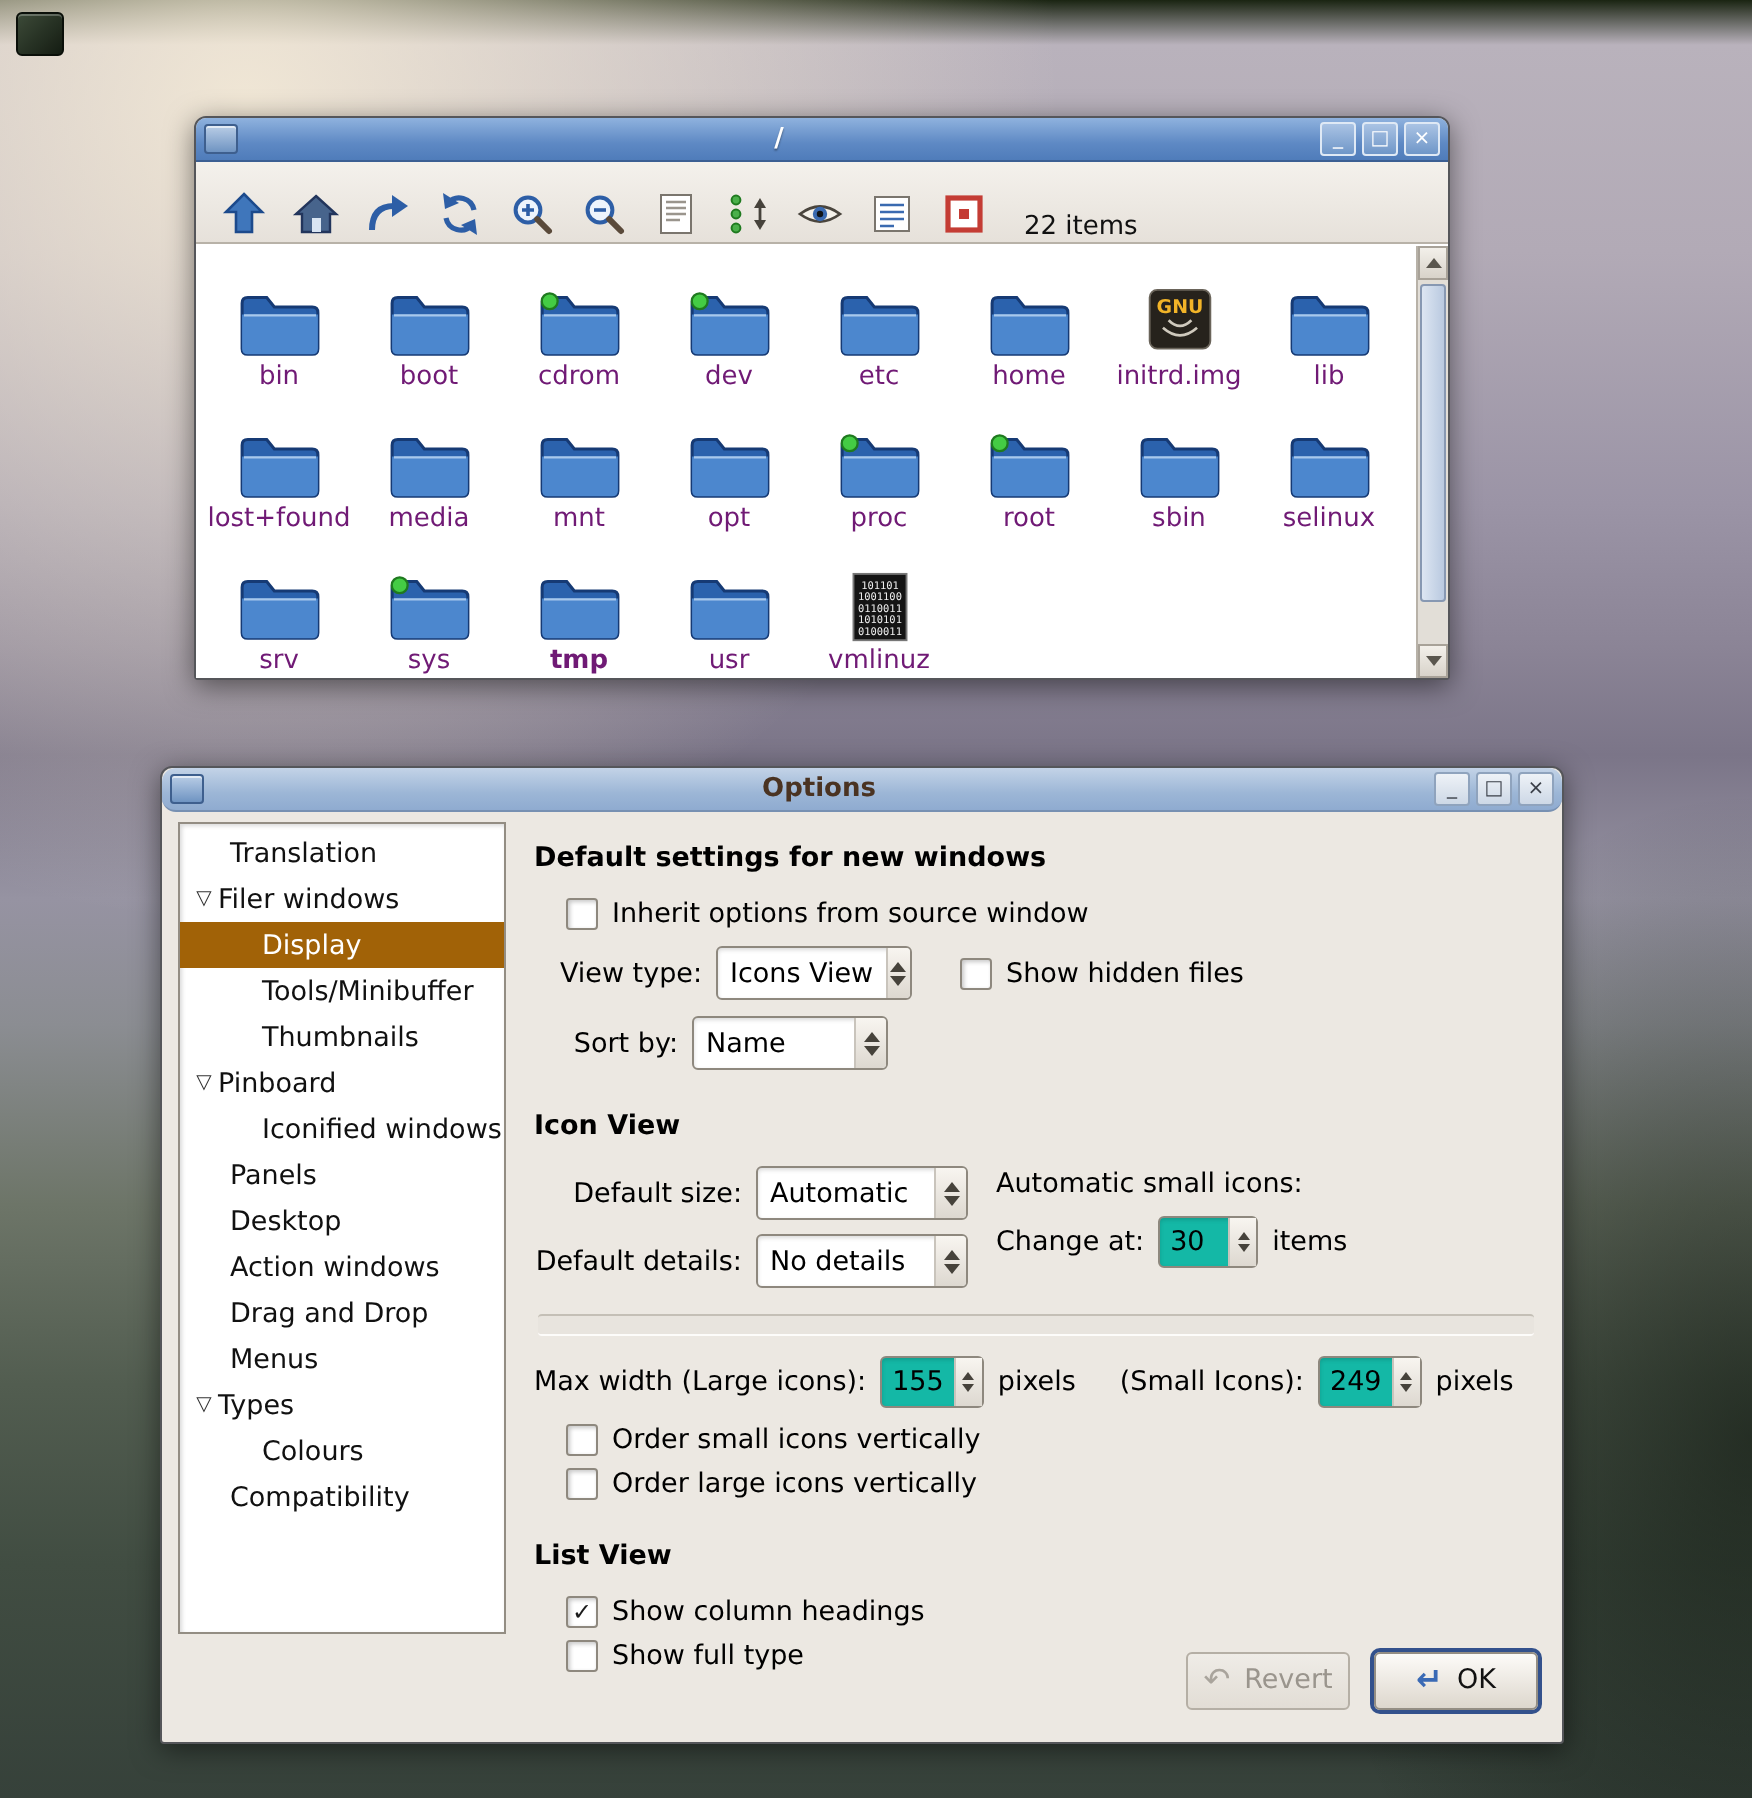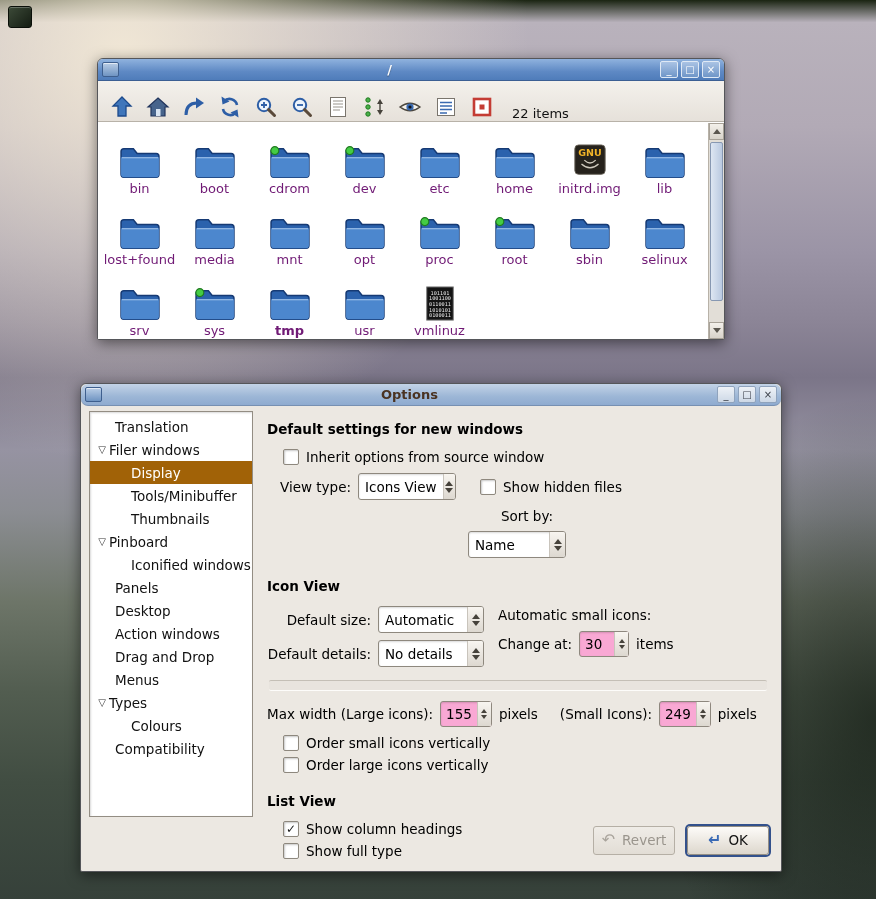--- a/index.html
+++ b/index.html
@@ -528,7 +528,7 @@
           <span class="lbl">Show hidden files</span>
         </div>
 
-        <div class="row" style="margin-left:0;flex-direction:column;">
+        <div class="row" style="margin-left:0;">
           <span class="flabel w68">Sort by:</span>
           <div class="combo w96">
             <span class="ctext">Name</span>

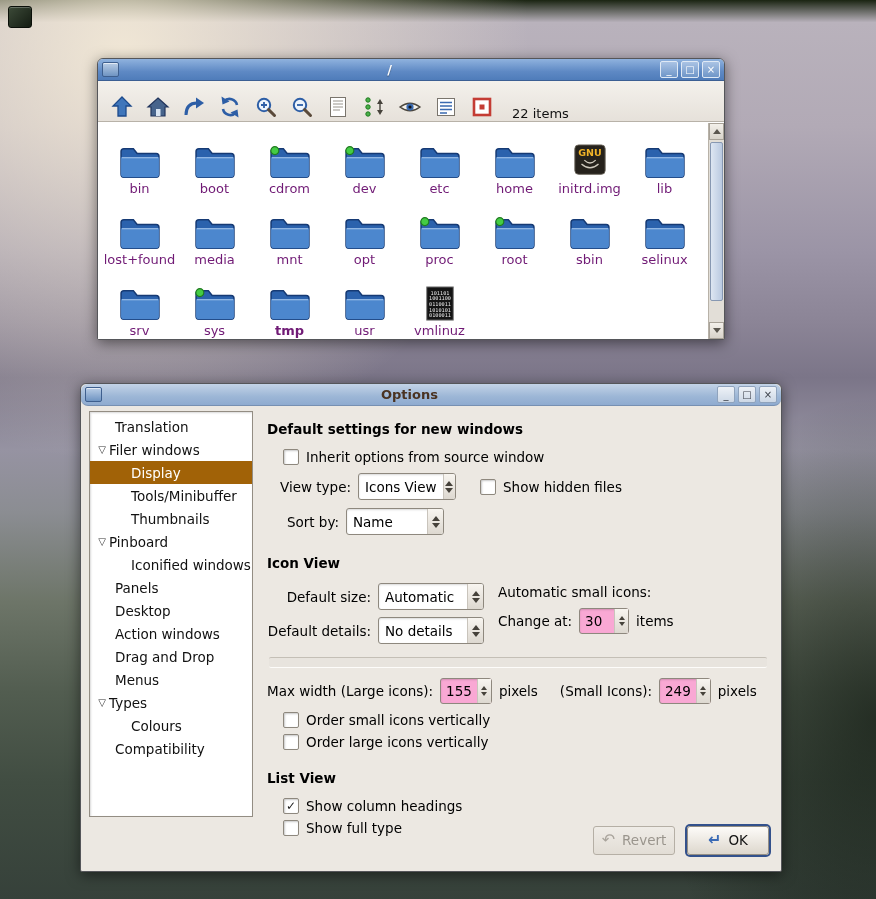--- a/index.html
+++ b/index.html
@@ -88,7 +88,7 @@
   .ctri-down{width:0;height:0;border-left:4px solid transparent;border-right:4px solid transparent;border-top:5px solid #46423b;}
   .combo.w96{width:96px;} .combo.w104c{width:104px;}
 
-  .spin{display:inline-flex;align-items:center;height:24px;background:#f9a8d4;border:1px solid #8e887e;border-radius:3px;
+  .spin{display:inline-flex;align-items:center;height:24px;background:#14b8a6;border:1px solid #8e887e;border-radius:3px;
     box-shadow:inset 0 1px 2px rgba(0,0,0,.15);cursor:default;}
   .spin .stext{padding:0 5px;font-size:13.5px;min-width:24px;}
   .spin .sarrows{width:13px;align-self:stretch;display:flex;flex-direction:column;align-items:center;justify-content:center;

